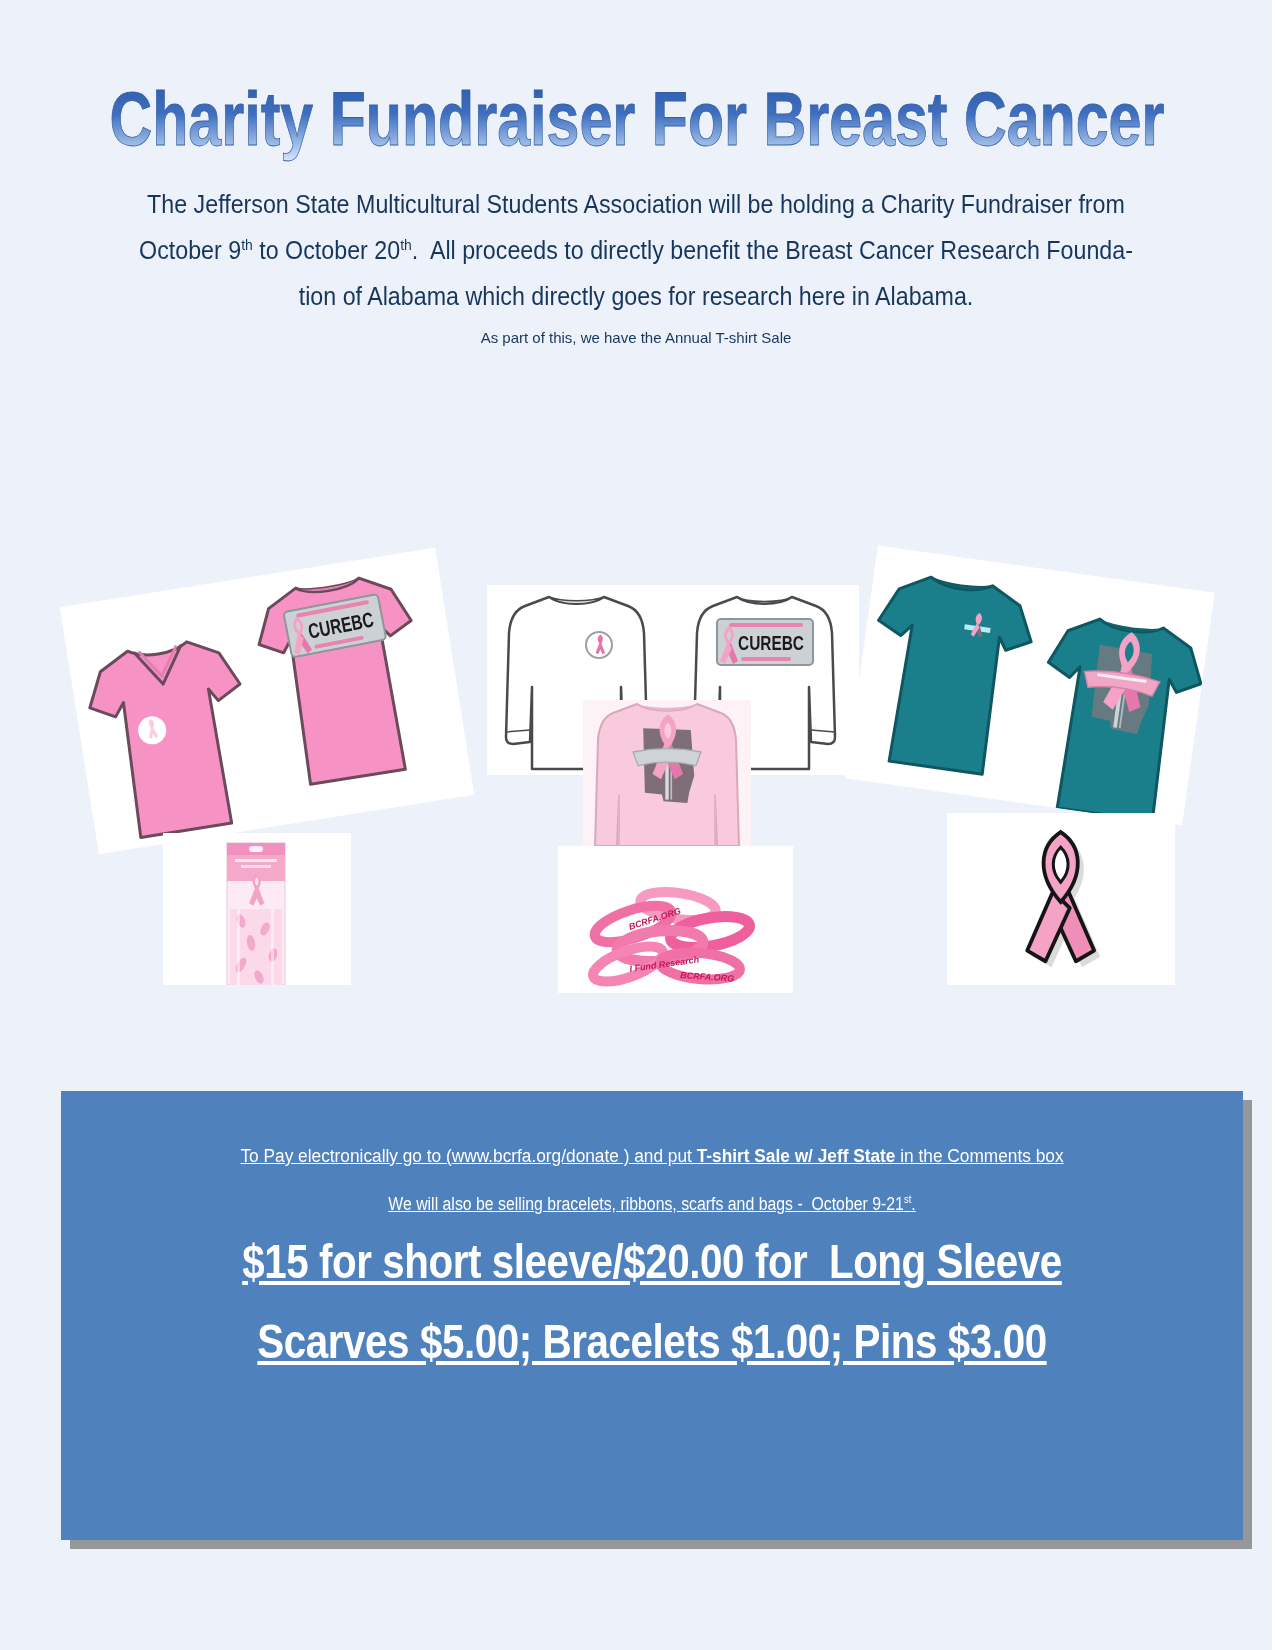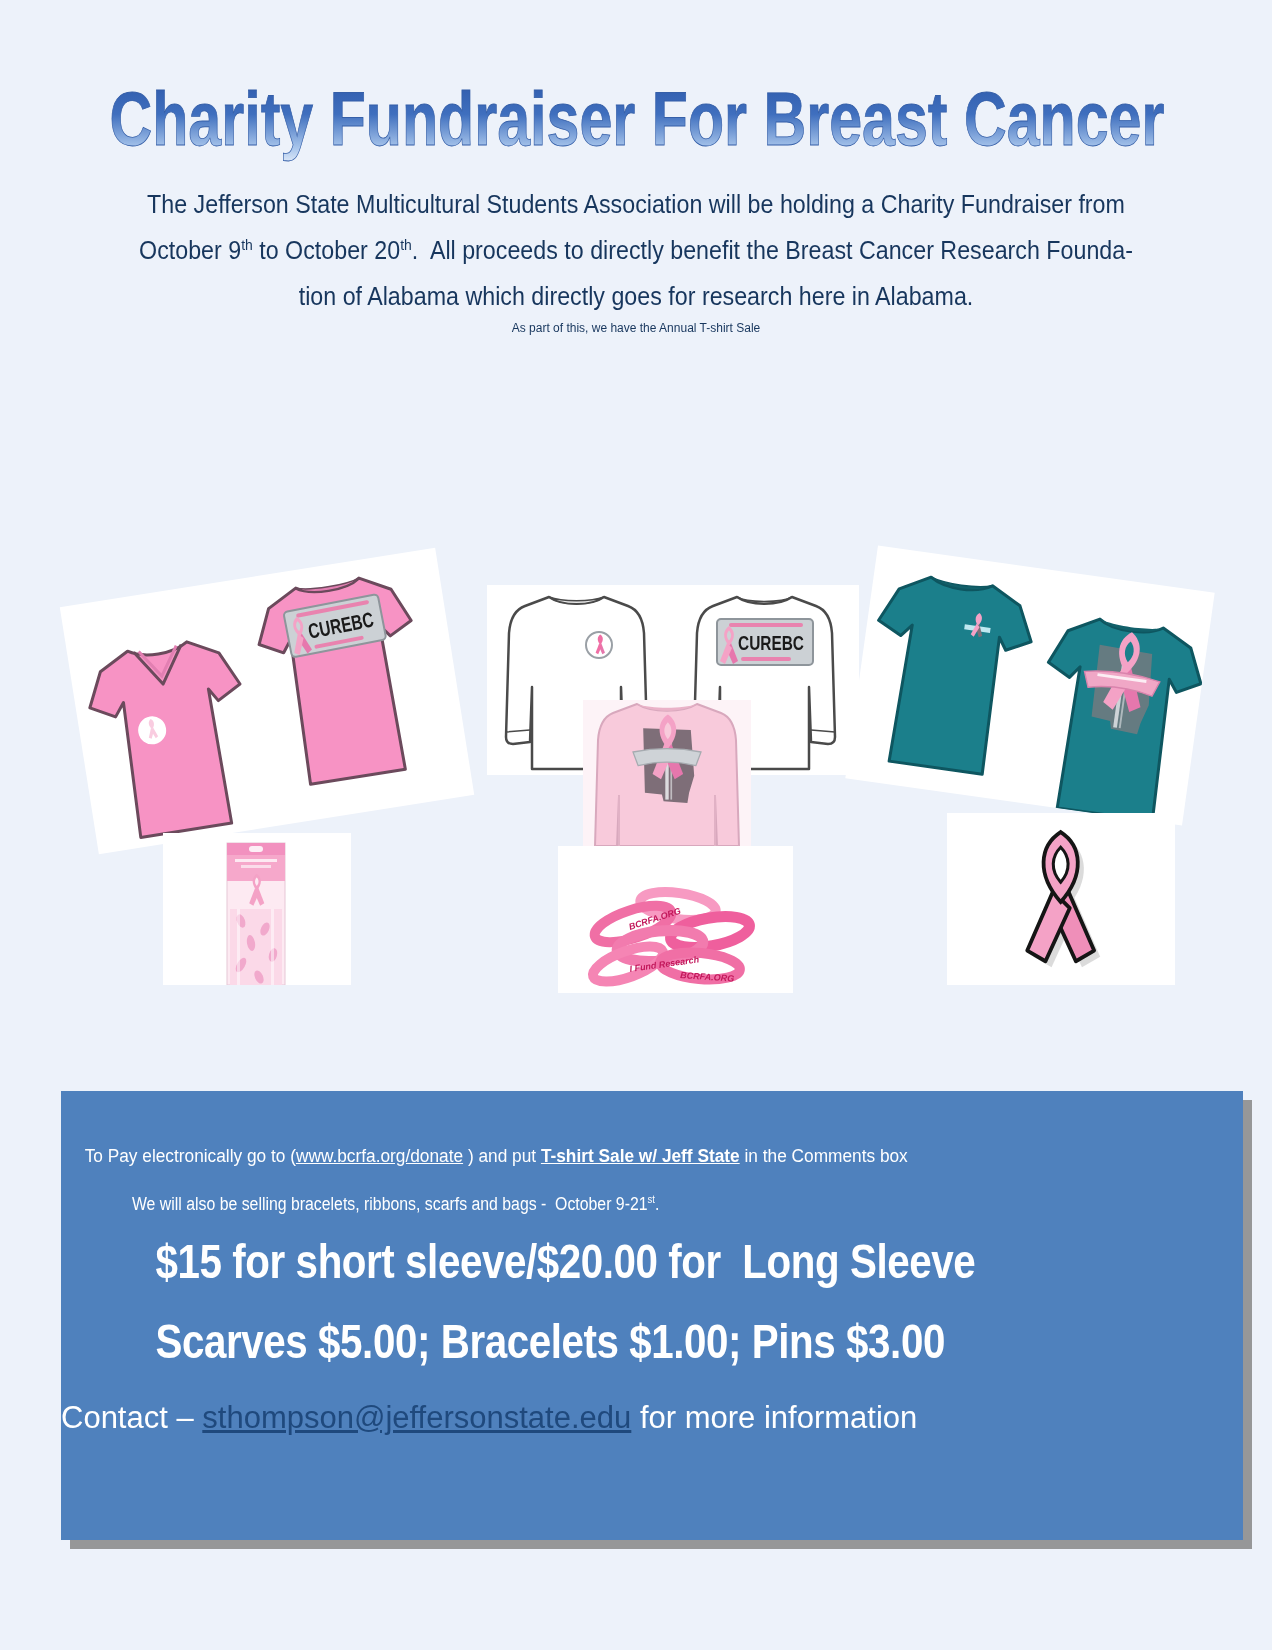--- a/index.html
+++ b/index.html
@@ -21,7 +21,7 @@
   
   .intro{top:181px;font-size:25px;line-height:46px;transform:scaleX(.93);transform-origin:50% 0;}
   .intro sup,.also sup{font-size:60%;vertical-align:super;line-height:0;}
-  .tagline{top:321px;font-size:12px;}
+  .tagline{top:329px;font-size:15px;}
   .sizes{top:354px;font-size:33px;letter-spacing:.2px;}
   
   .img{position:absolute;background:#ffffff;}

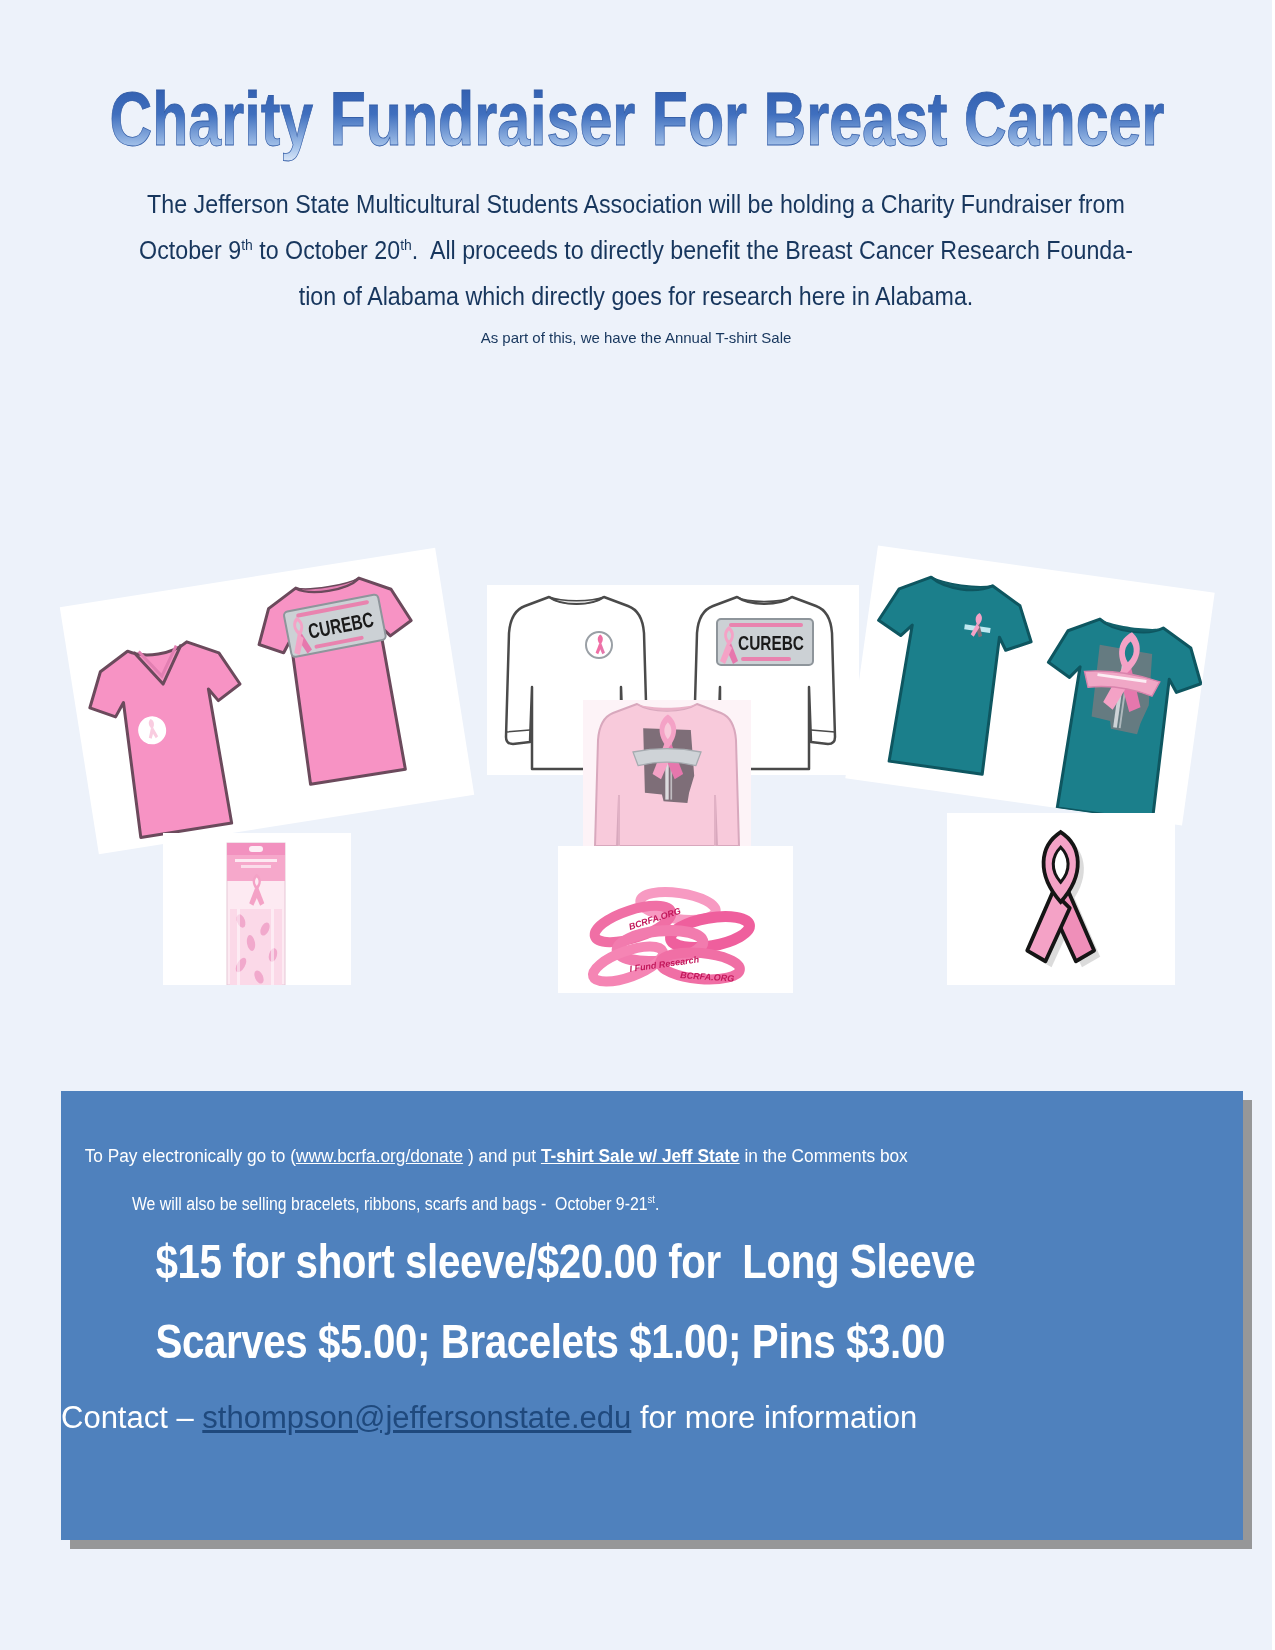--- a/index.html
+++ b/index.html
@@ -33,7 +33,7 @@
     left:61px;top:1091px;width:1182px;height:449px;
     background:var(--box-bg);
     box-shadow:9px 9px 0 rgba(127,127,127,.8);
-    color:#ffffff;
+    color:#ffffff;text-align:center;text-decoration:underline;
   }
   .info-box .line{display:block;transform-origin:50% 50%;}
   .pay{margin-top:52px;font-size:18px;line-height:26px;transform:scaleX(.96);}

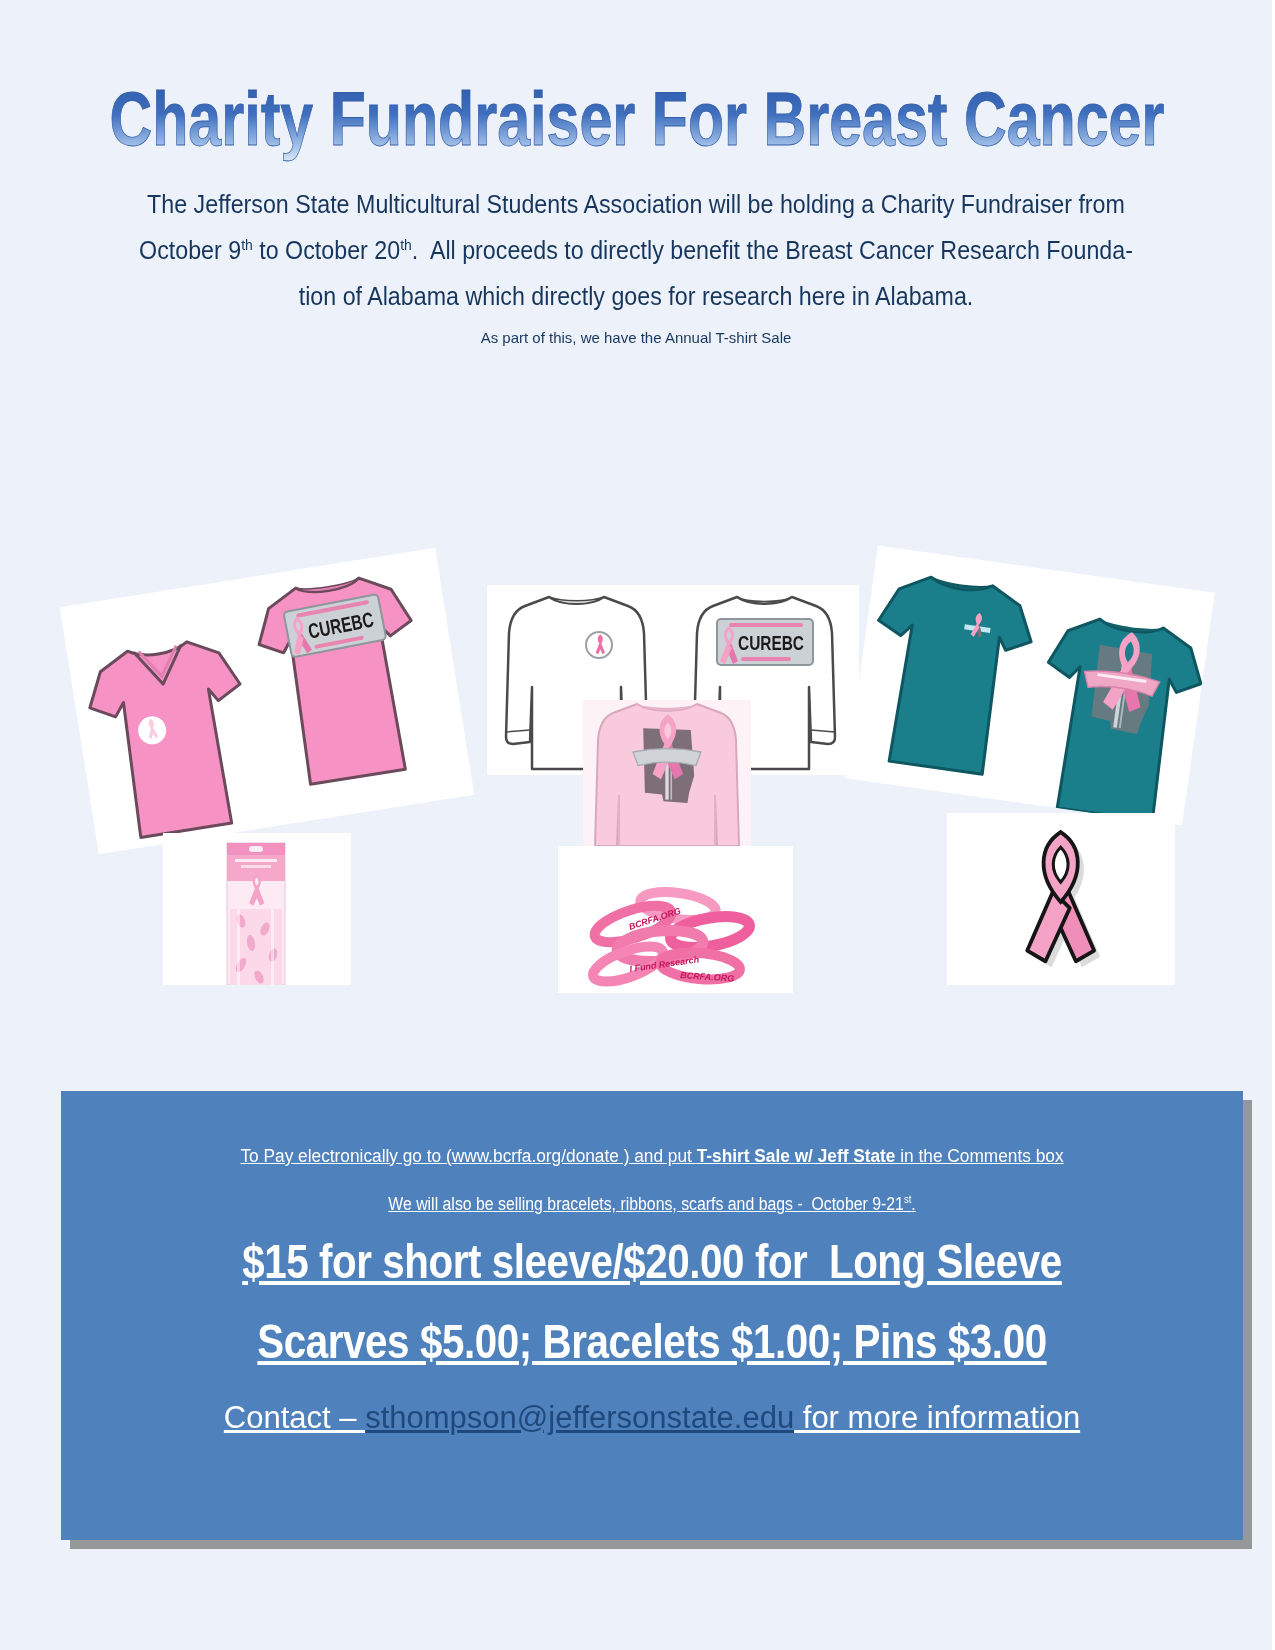--- a/index.html
+++ b/index.html
@@ -268,7 +268,6 @@
     <span class="line price price1 pre">$15 for short sleeve/$20.00 for  Long Sleeve</span>
     <span class="line price price2 pre">Scarves $5.00; Bracelets $1.00; Pins $3.00</span>
 
-    <span class="line contact"><span class="pre">Contact – </span><a class="blink">sthompson@jeffersonstate.edu</a><span class="pre"> for more information</span></span>
   </div>
 
 </div>

